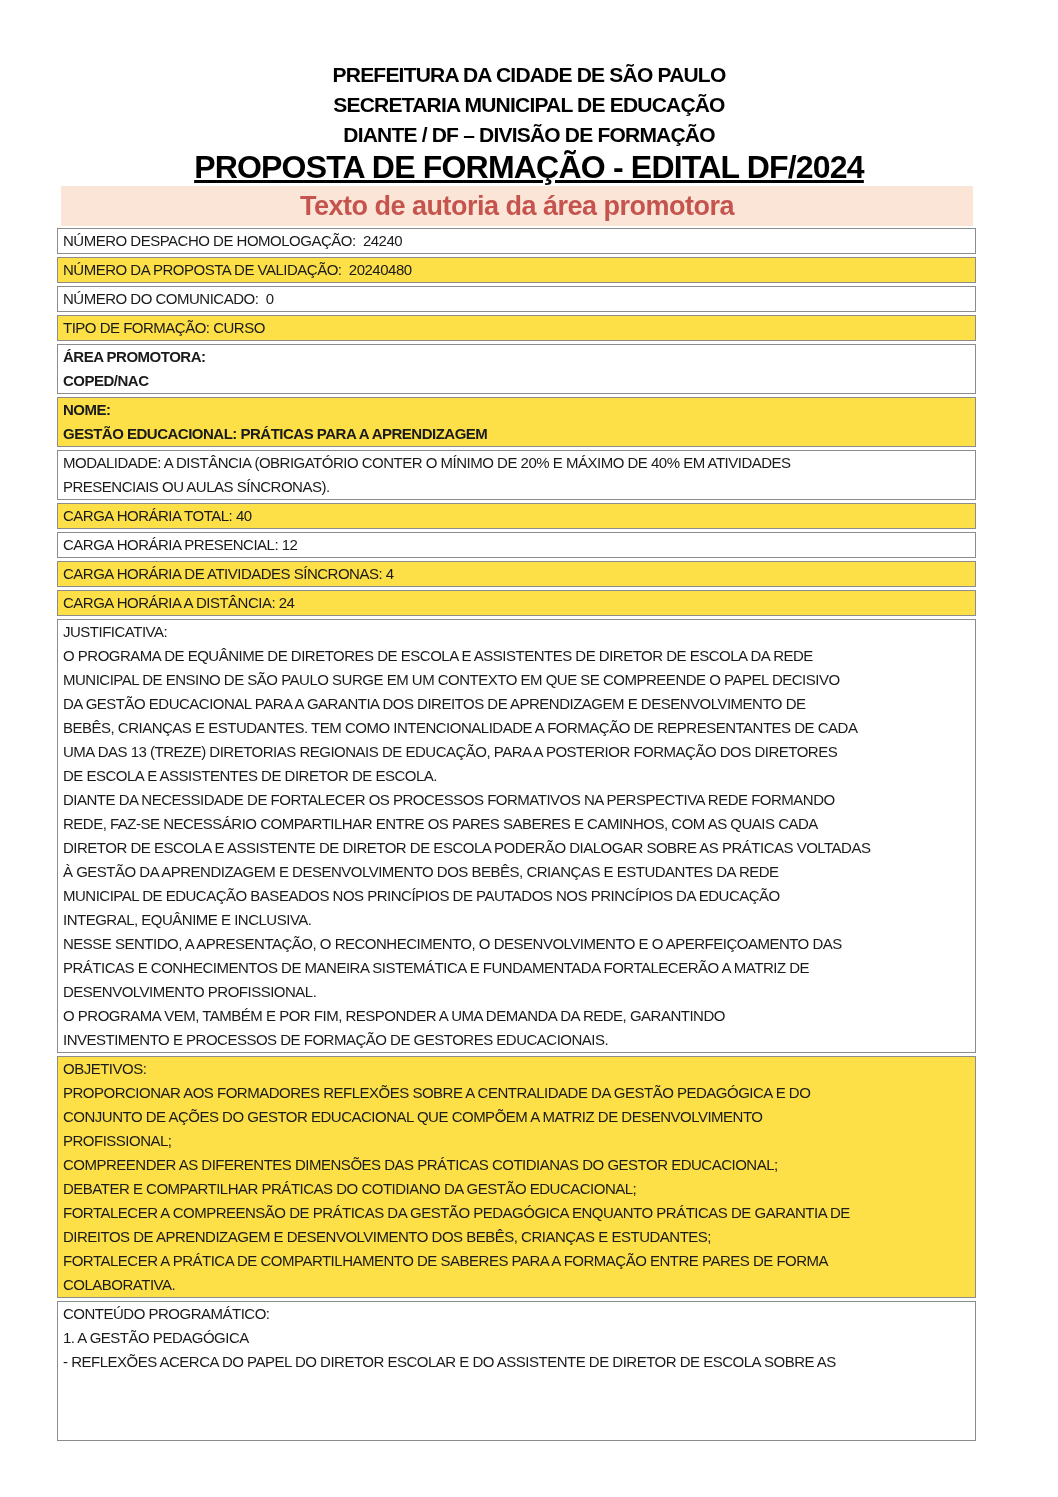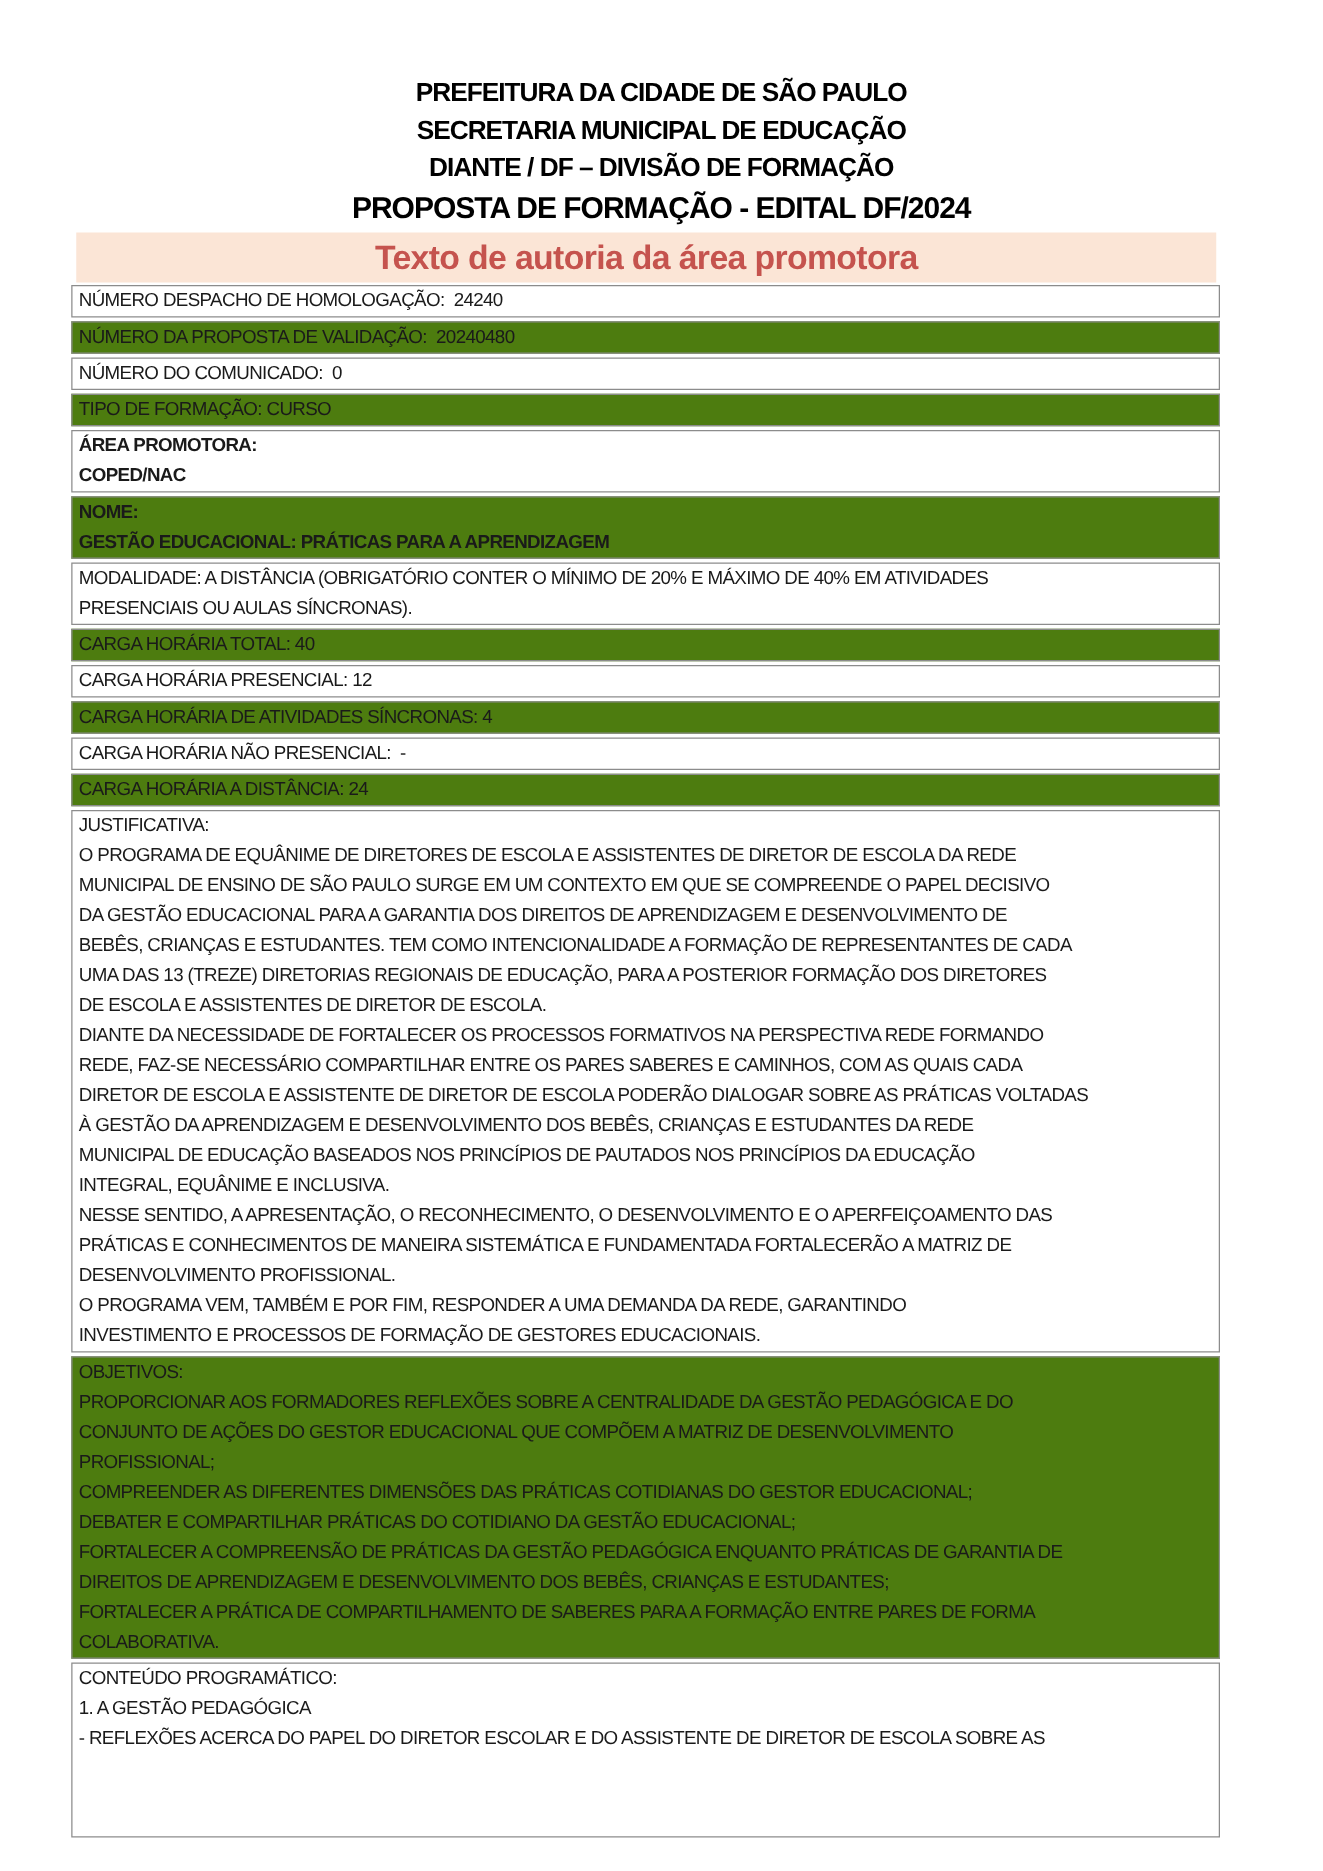--- a/index.html
+++ b/index.html
@@ -20,7 +20,7 @@
   
   .header { padding-top: 60px; text-align: center; font-weight: bold; color: #000; }
   .h-line { font-size: 21px; line-height: 30px; letter-spacing: -0.8px; }
-  .h-line.big { font-size: 24px; line-height: 34px; letter-spacing: -0.8px; }
+  .h-line.big { font-size: 32px; line-height: 34px; letter-spacing: -0.8px; text-decoration: underline; }
 
   
   .banner {

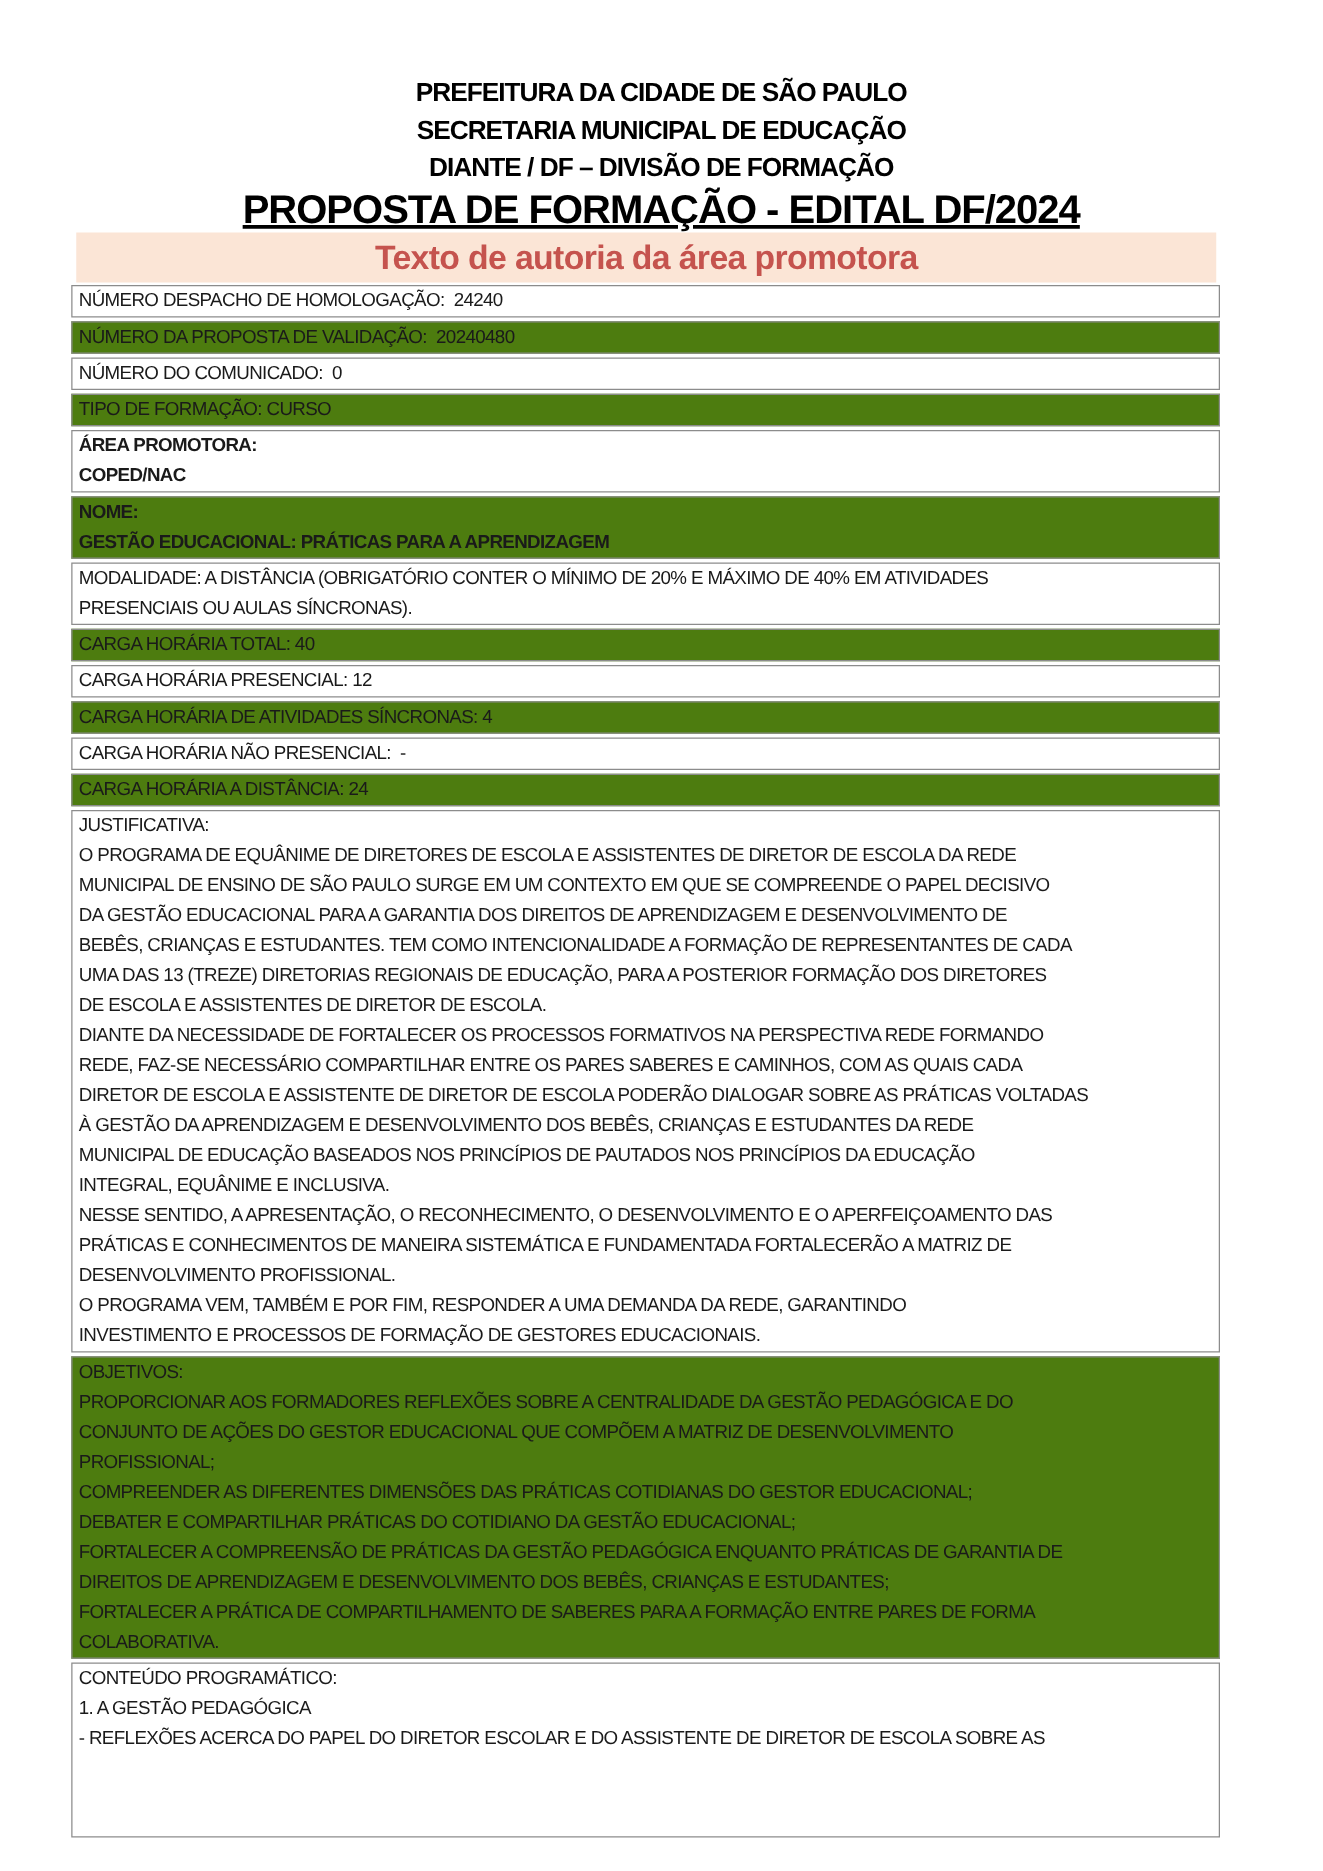--- a/index.html
+++ b/index.html
@@ -48,7 +48,7 @@
     padding: 0 5px;
     background: #ffffff;
   }
-  .row.peach { background: #4d7c0f; }
+  .row.peach { background: #fde047; }
   .row.bold .tline { font-weight: bold; }
   .row.last { min-height: 140px; margin-bottom: 0; }
   .tline {

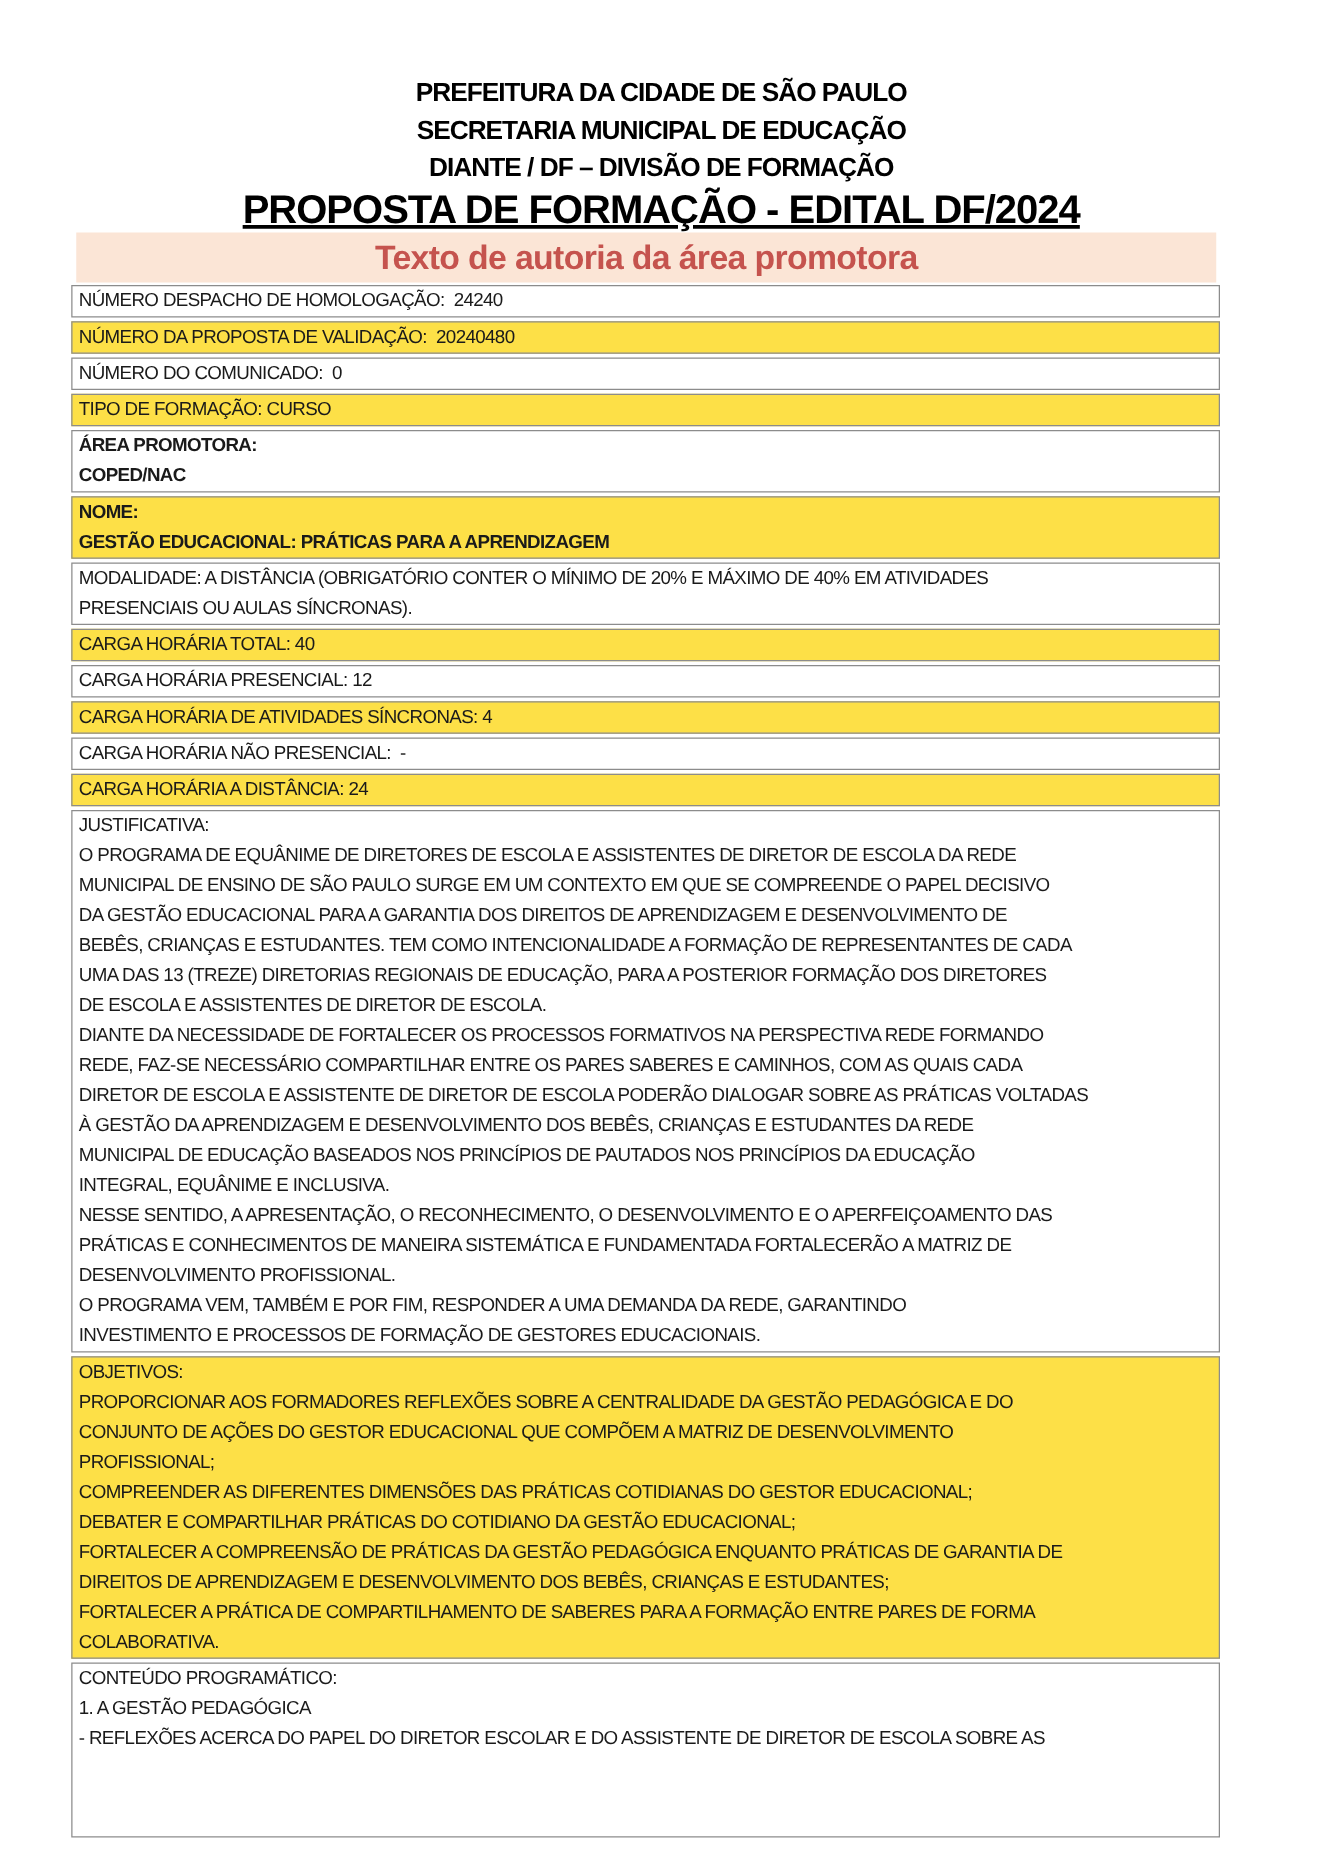--- a/index.html
+++ b/index.html
@@ -120,9 +120,6 @@
       <div class="tline">CARGA HORÁRIA DE ATIVIDADES SÍNCRONAS: 4</div>
     </div>
 
-    <div class="row">
-      <div class="tline">CARGA HORÁRIA NÃO PRESENCIAL:  -</div>
-    </div>
 
     <div class="row peach">
       <div class="tline">CARGA HORÁRIA A DISTÂNCIA: 24</div>

